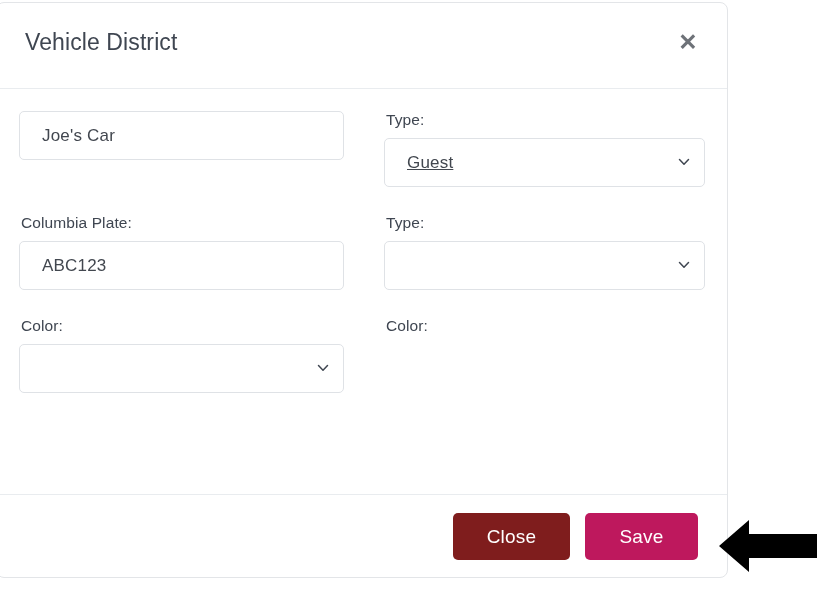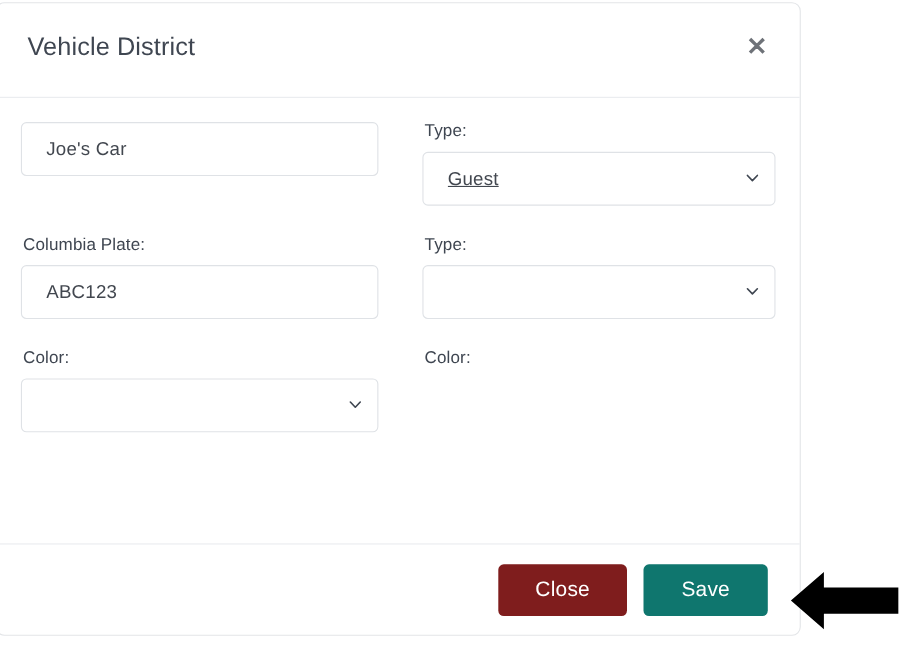--- a/index.html
+++ b/index.html
@@ -166,7 +166,7 @@
     line-height: 47px;
   }
   .btn-close  { background: #7f1d1d; min-width: 117px; }
-  .btn-save   { background: #0f766e; min-width: 113px; }
+  .btn-save   { background: #be185d; min-width: 113px; }
 
   
   .annot-arrow {

